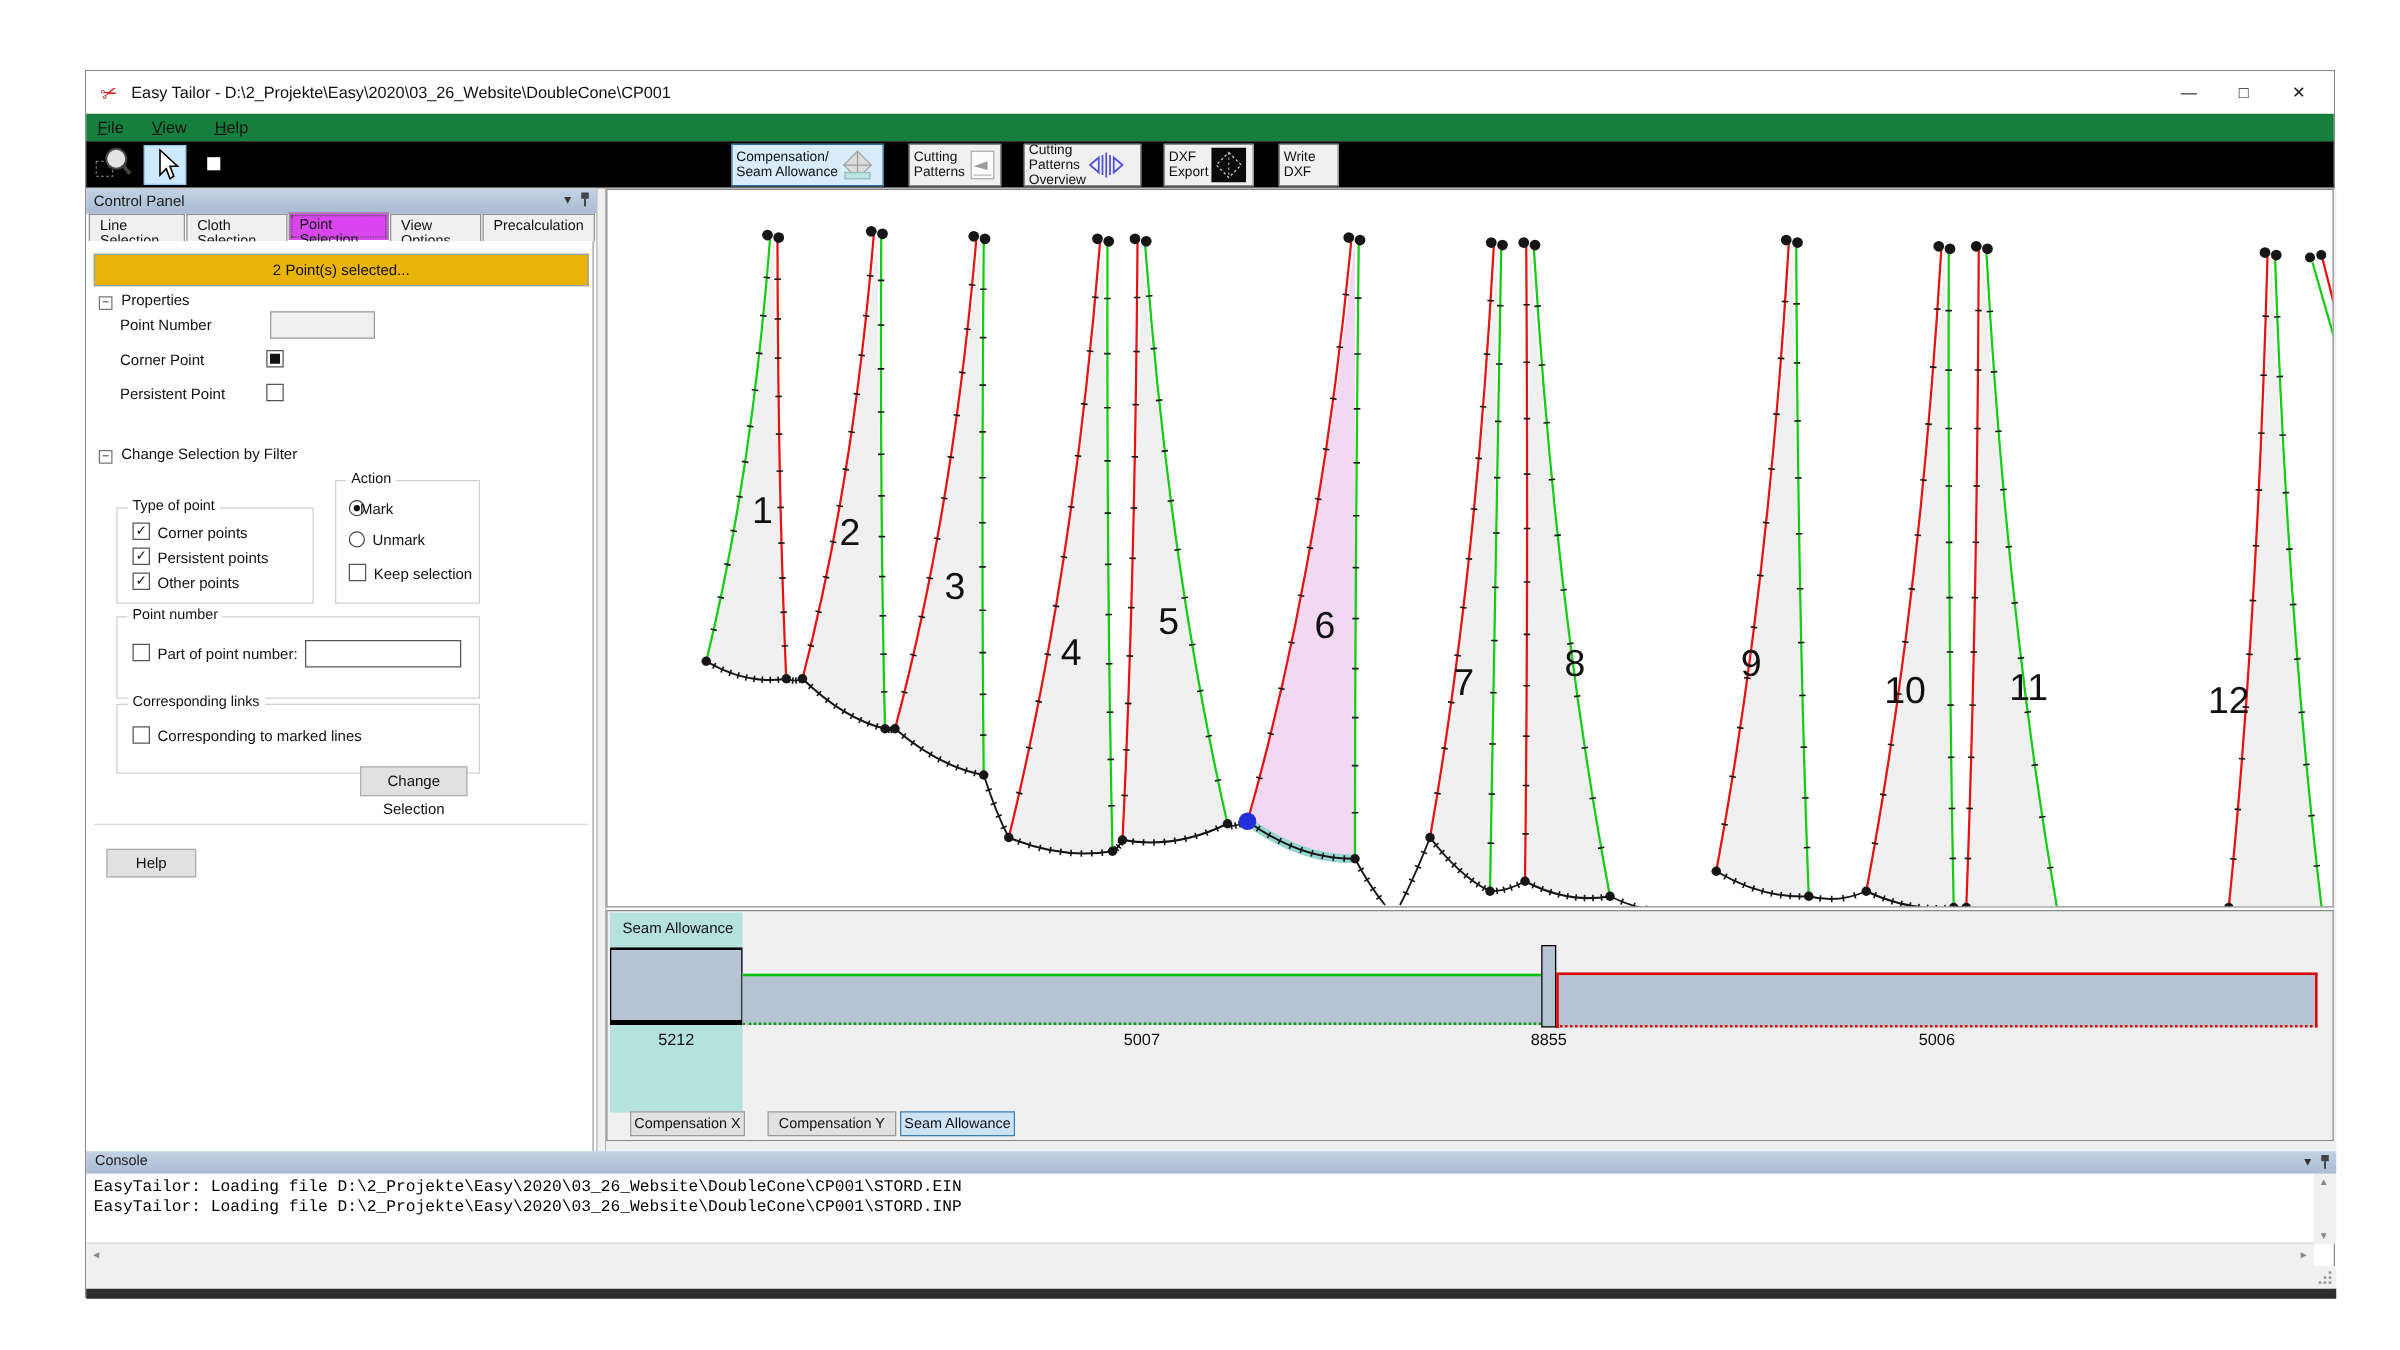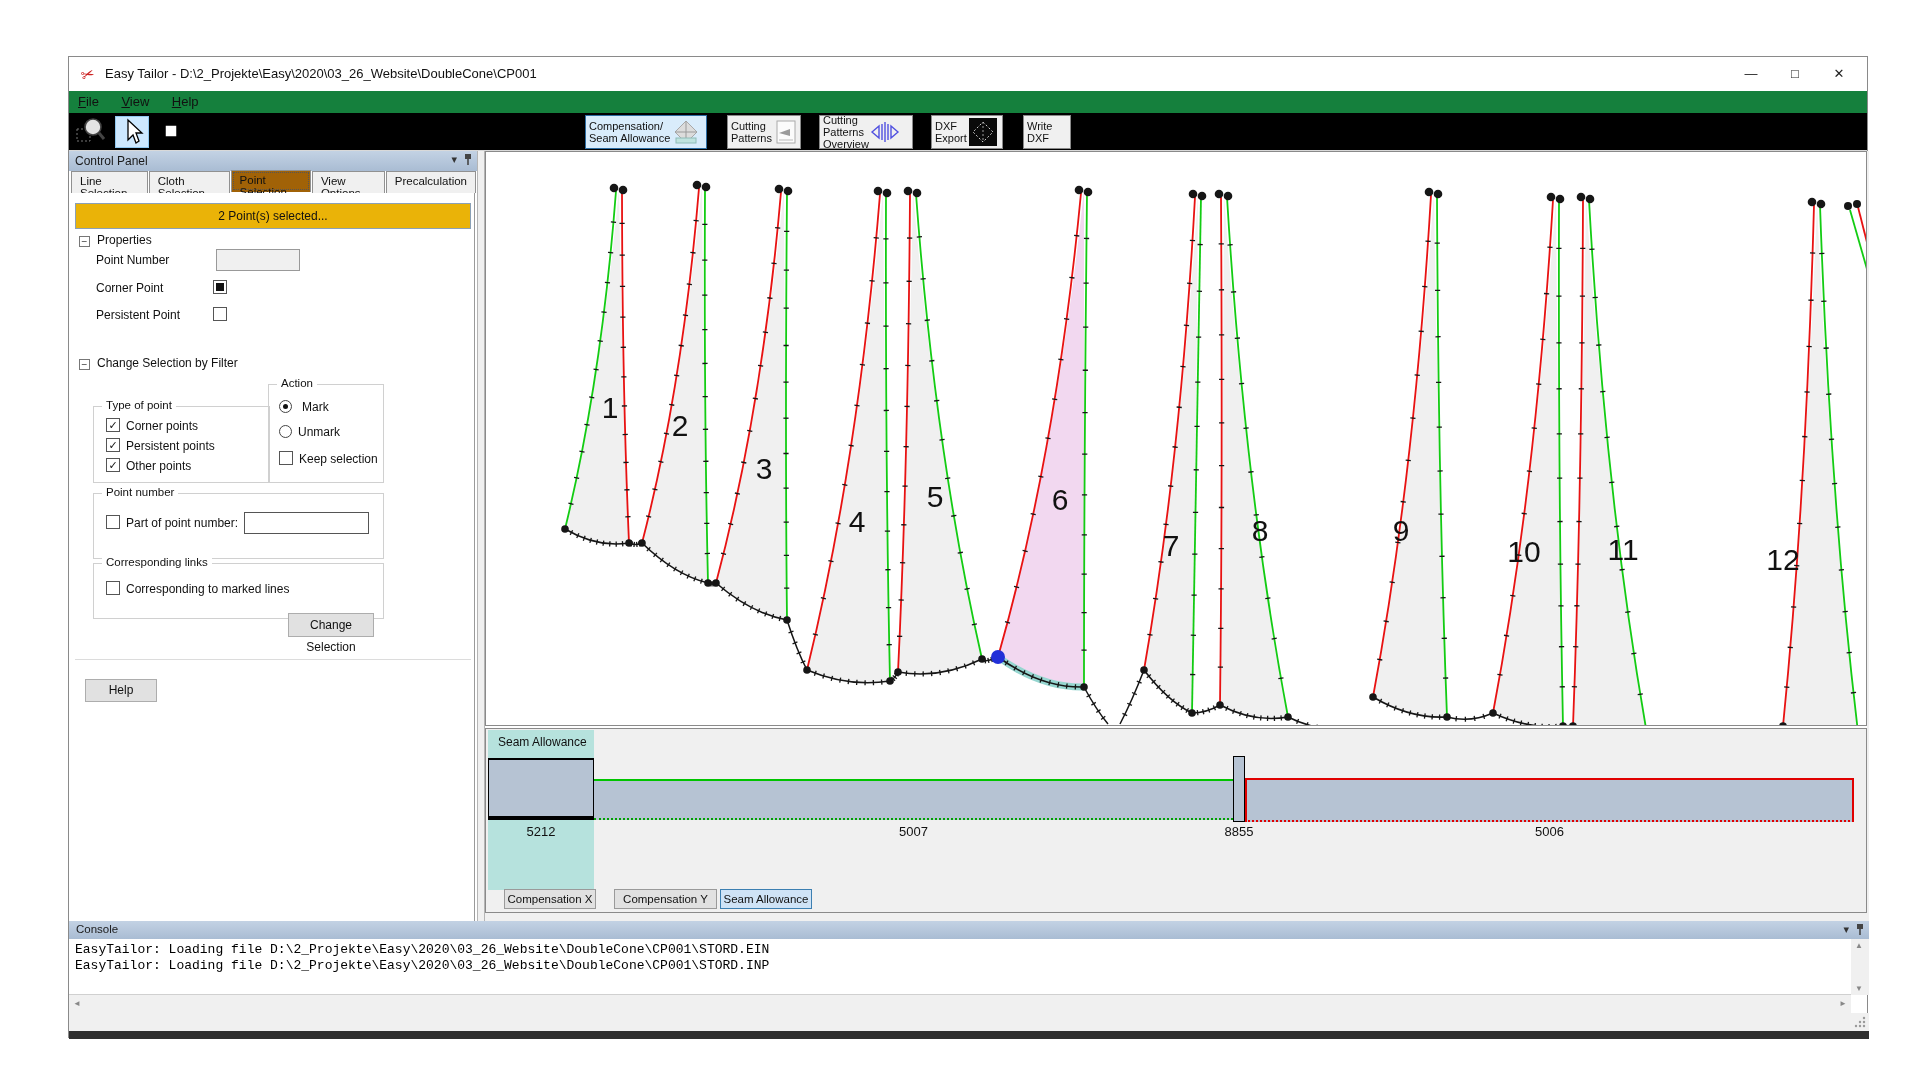--- a/index.html
+++ b/index.html
@@ -34,7 +34,7 @@
   .hdr-icons { position:absolute; right:4px; top:2px; font-size:11px; color:#333; display:flex; gap:6px; }
   .tabs { position:absolute; left:2px; top:20px; height:22px; display:flex; }
   .tab { font-size:11.5px; padding:3px 8px 2px; border:1px solid #919191; border-bottom:none; background:#f0f0f0; margin-right:1px; color:#111; }
-  .tab.active { background:#a16207; outline:1px dotted #555; outline-offset:-3px; position:relative; top:-1px; }
+  .tab.active { background:#d946ef; outline:1px dotted #555; outline-offset:-3px; position:relative; top:-1px; }
   .cp-body { position:absolute; left:0; top:42px; width:406px; bottom:0; background:#fff; border-right:1px solid #9a9a9a; }
 
   .sel-banner { position:absolute; left:6px; top:52px; width:396px; height:26px; background:#eab308; border:1px solid #8aa0b6; font-size:12px; color:#111; text-align:center; line-height:24px; }

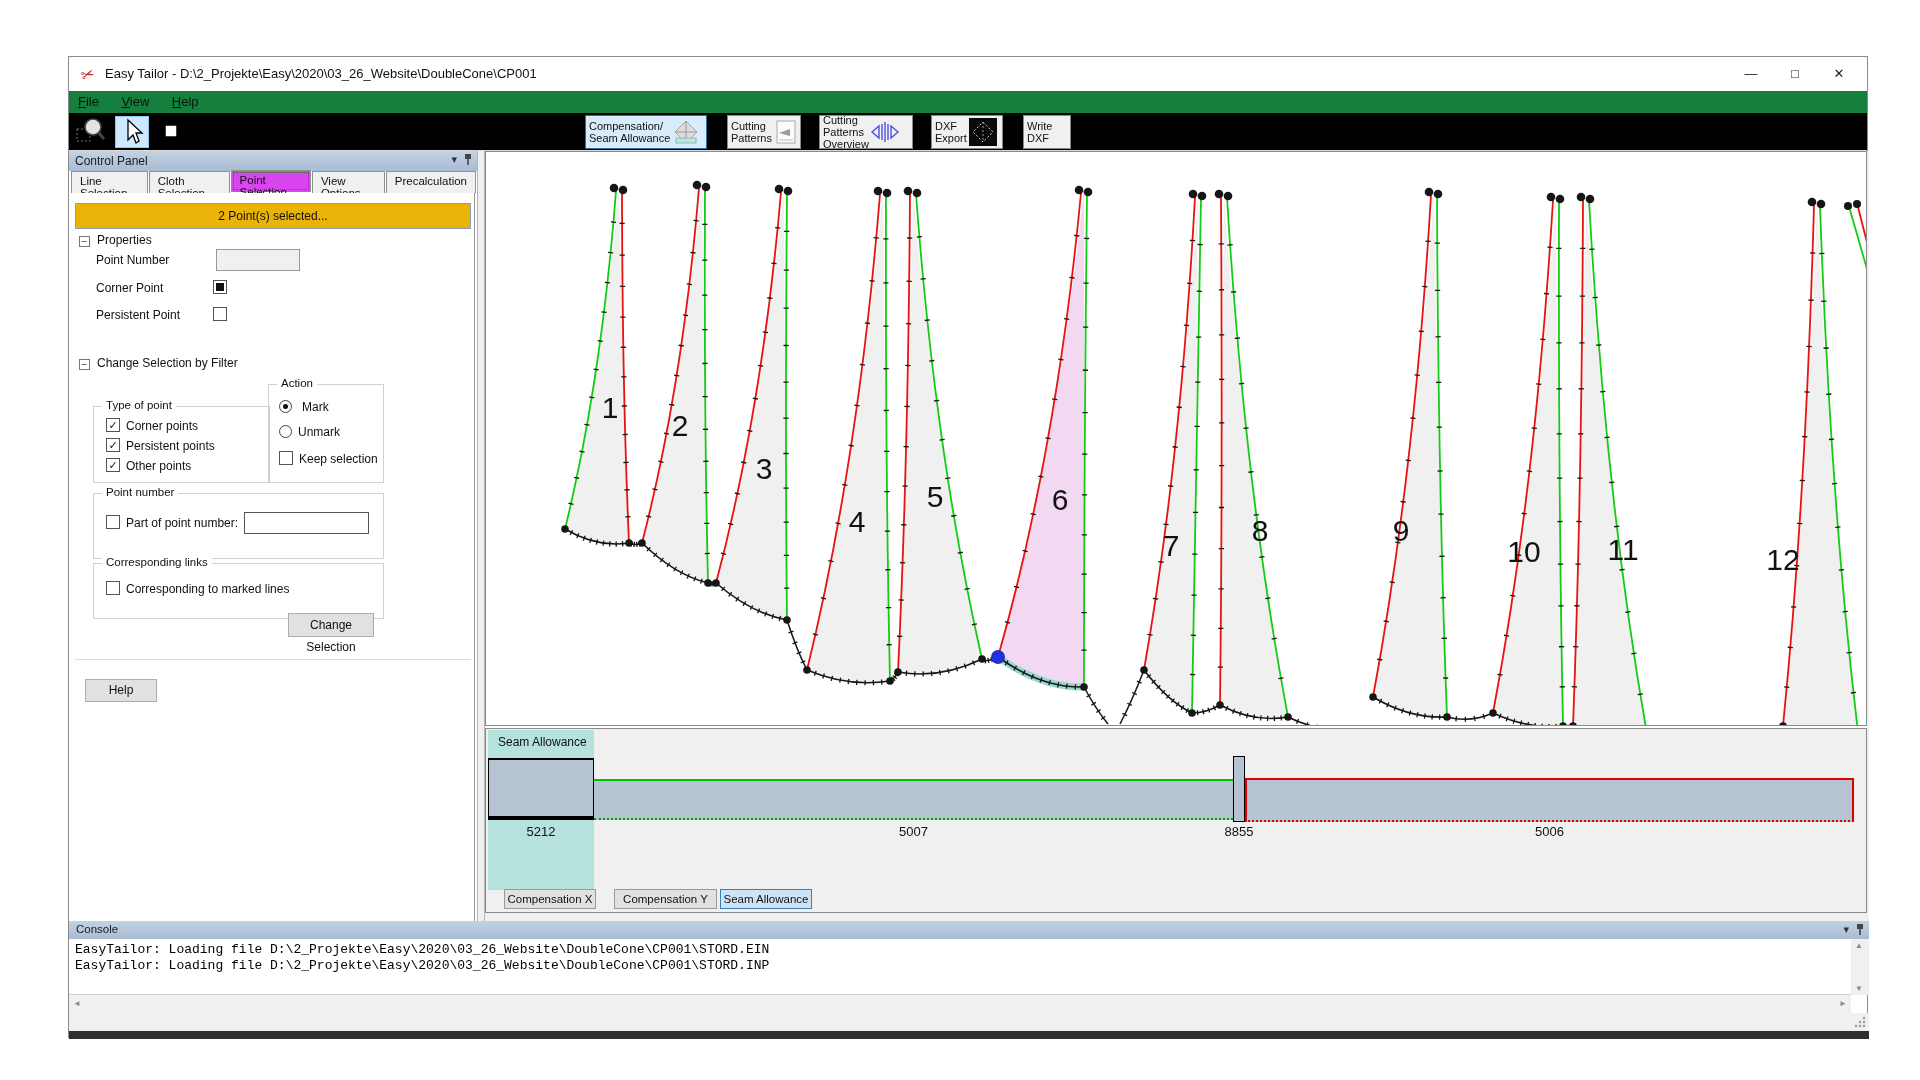--- a/index.html
+++ b/index.html
@@ -232,7 +232,7 @@
       <span class="collapse-box">−</span><span>Change Selection by Filter</span>
     </div>
 
-    <div class="groupbox" style="left:24px;top:255px;width:177px;height:77px">
+    <div class="groupbox" style="left:24px;top:255px;width:158px;height:77px">
       <span class="gb-legend">Type of point</span>
     </div>
     <div class="cb checked" style="left:37px;top:267px"></div>

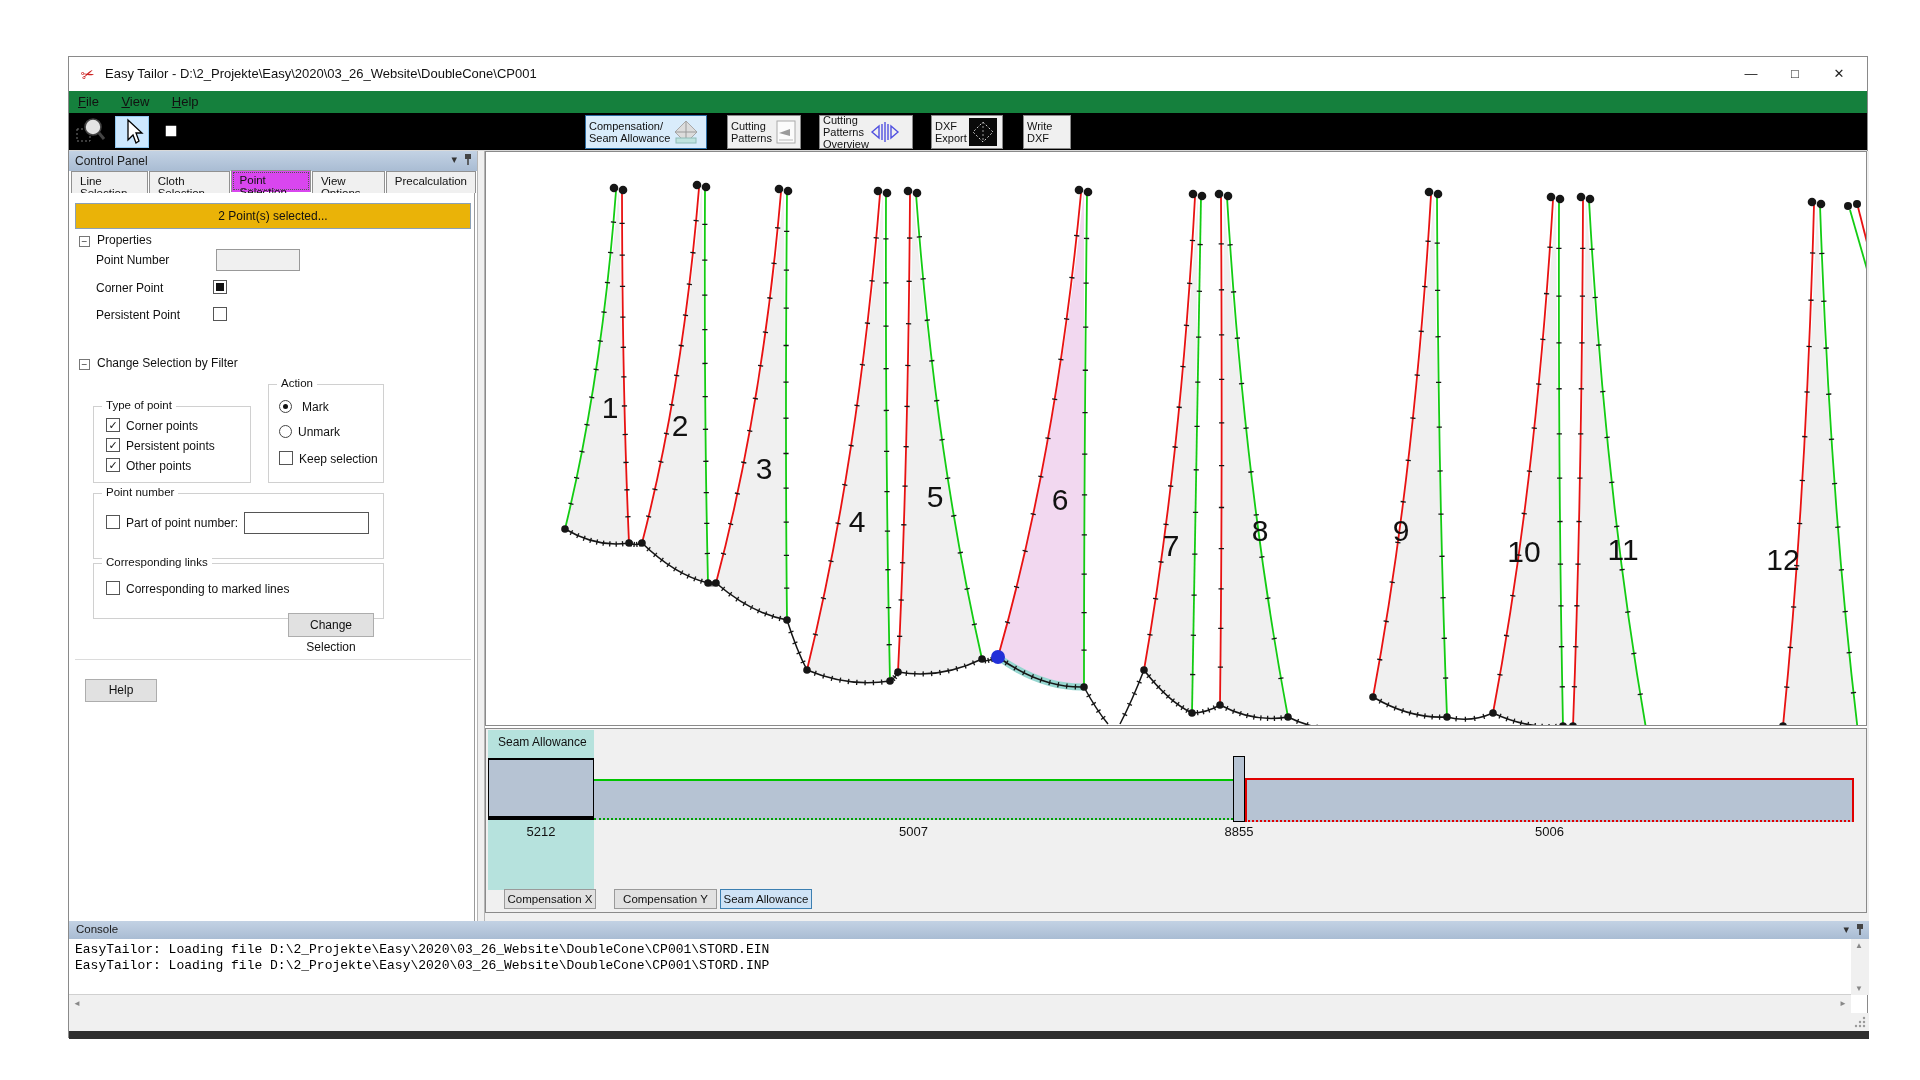--- a/index.html
+++ b/index.html
@@ -246,7 +246,7 @@
       <span class="gb-legend">Action</span>
     </div>
     <div class="radio sel" style="left:210px;top:249px"></div>
-    <div class="fld-label" style="left:233px;top:249px">Mark</div>
+    <div class="fld-label" style="left:219px;top:249px">Mark</div>
     <div class="radio" style="left:210px;top:274px"></div>
     <div class="fld-label" style="left:229px;top:274px">Unmark</div>
     <div class="cb" style="left:210px;top:300px"></div>

